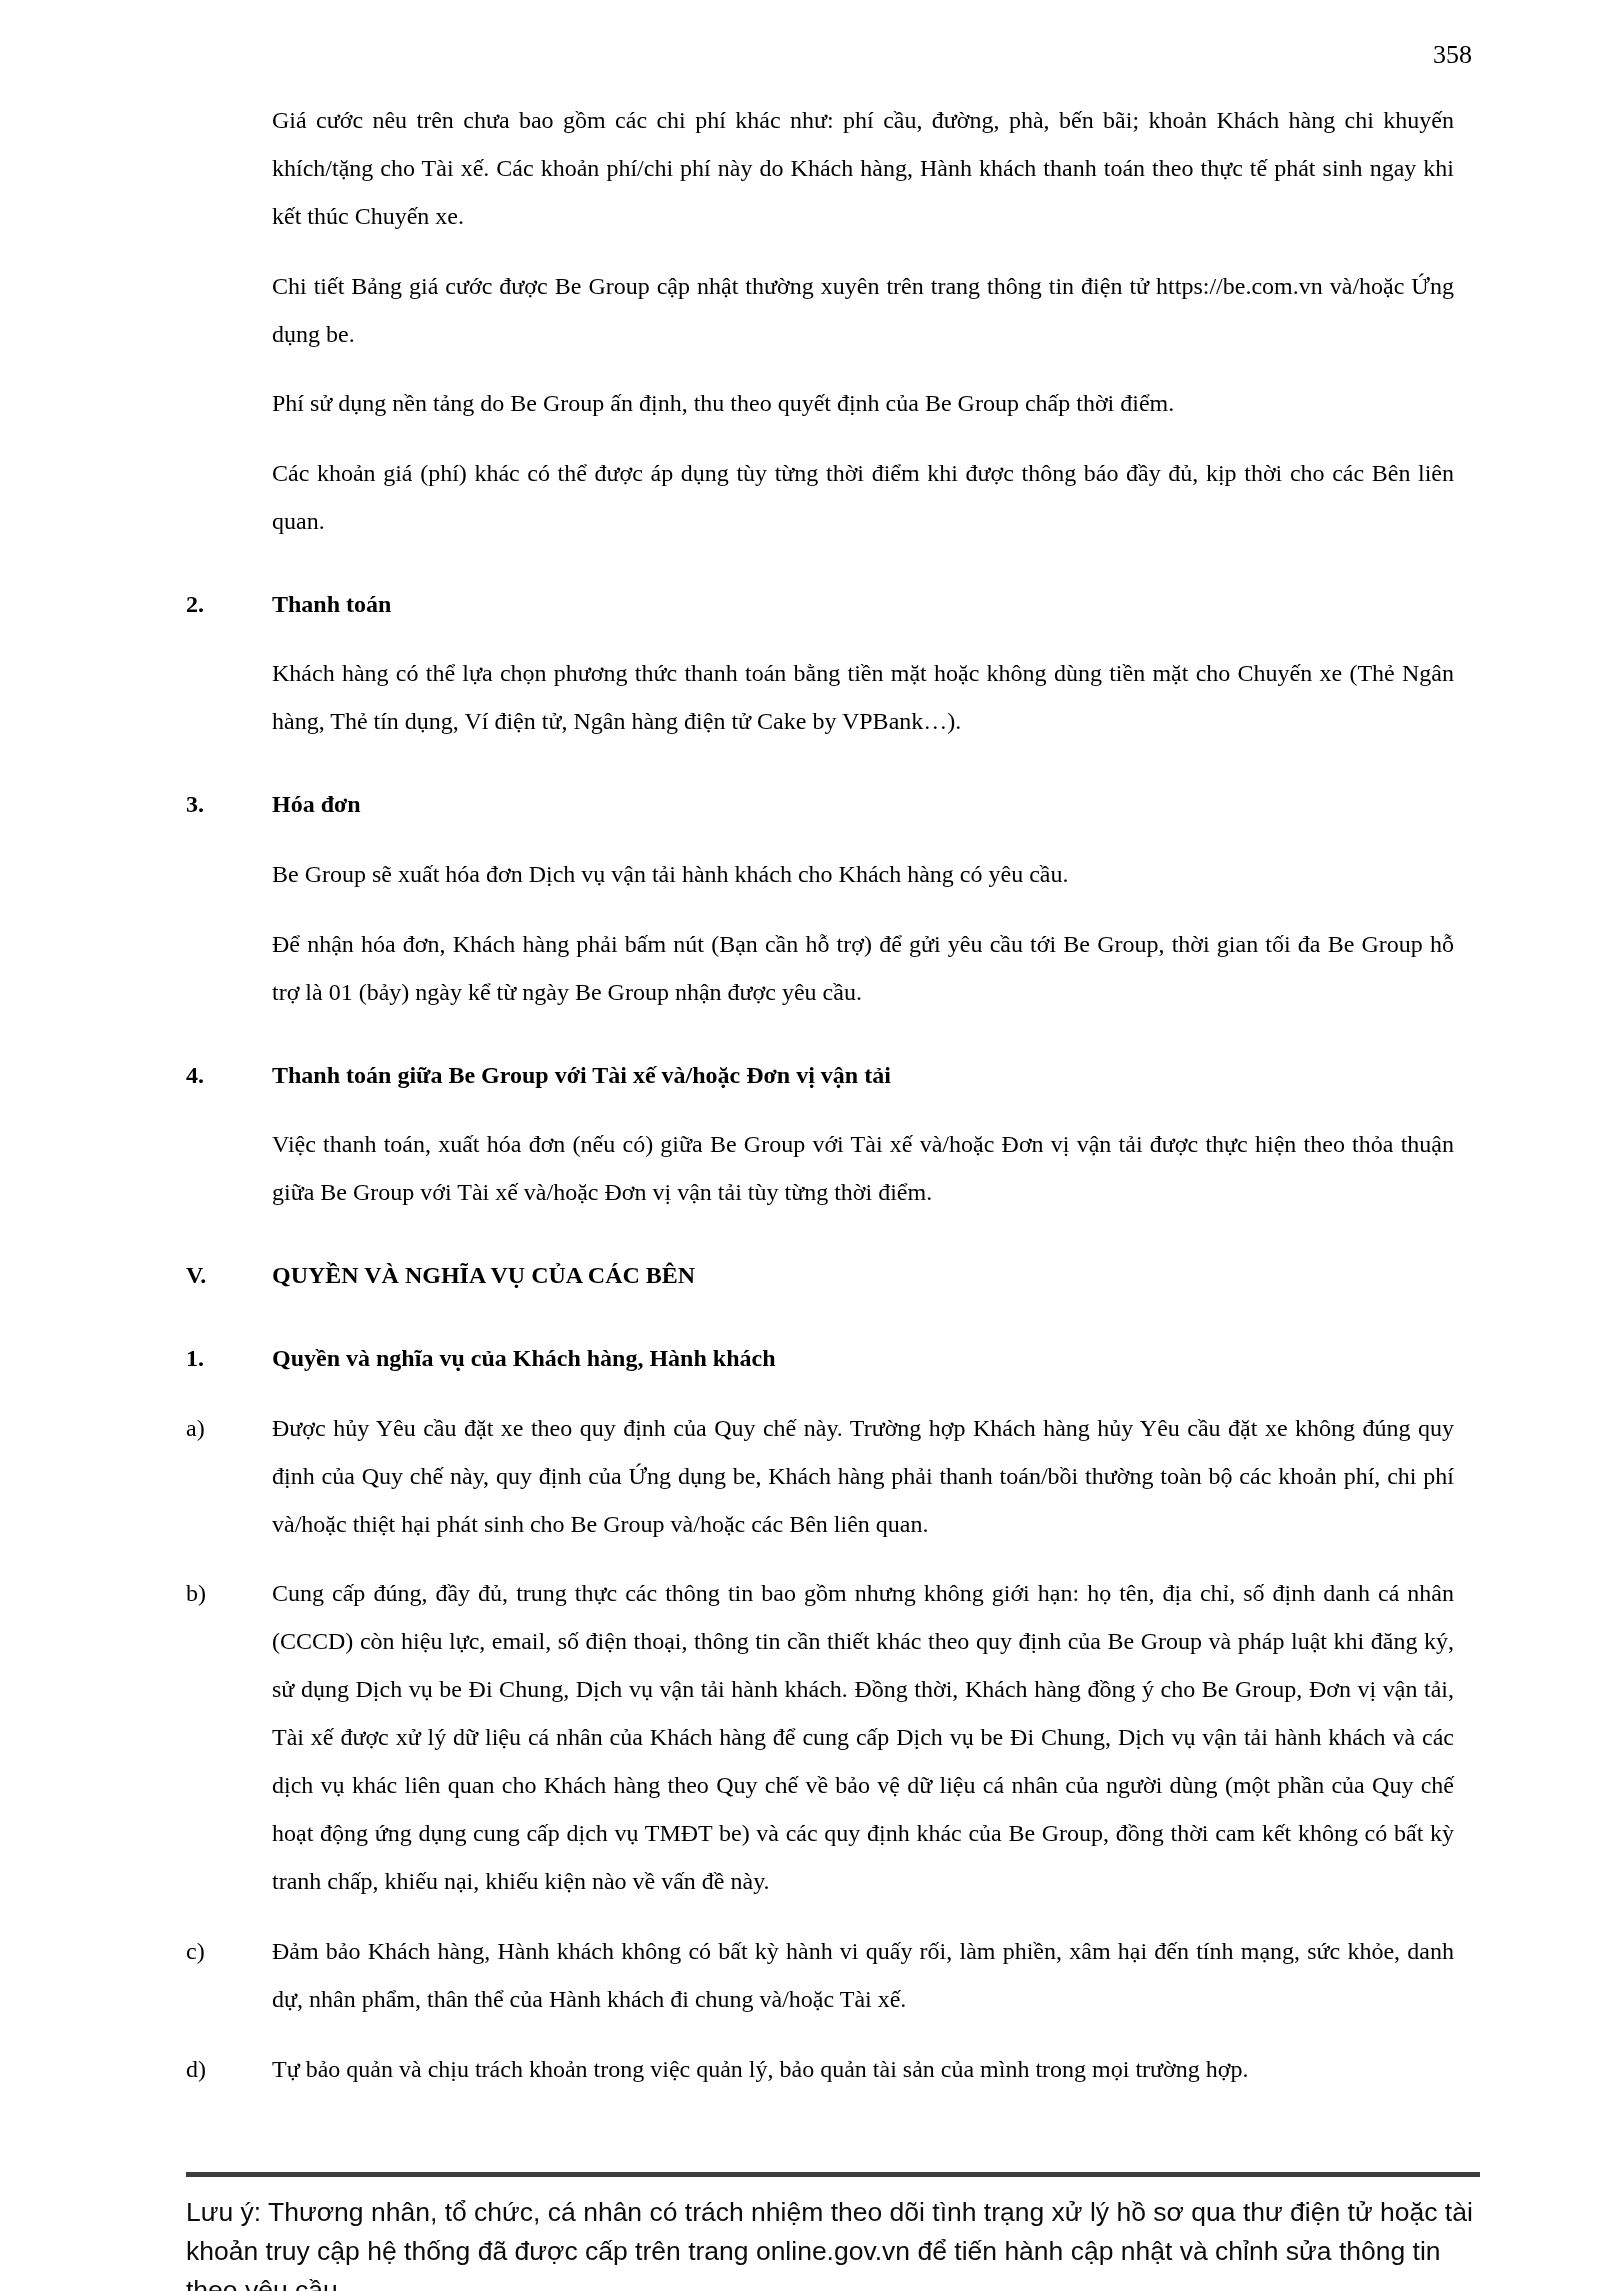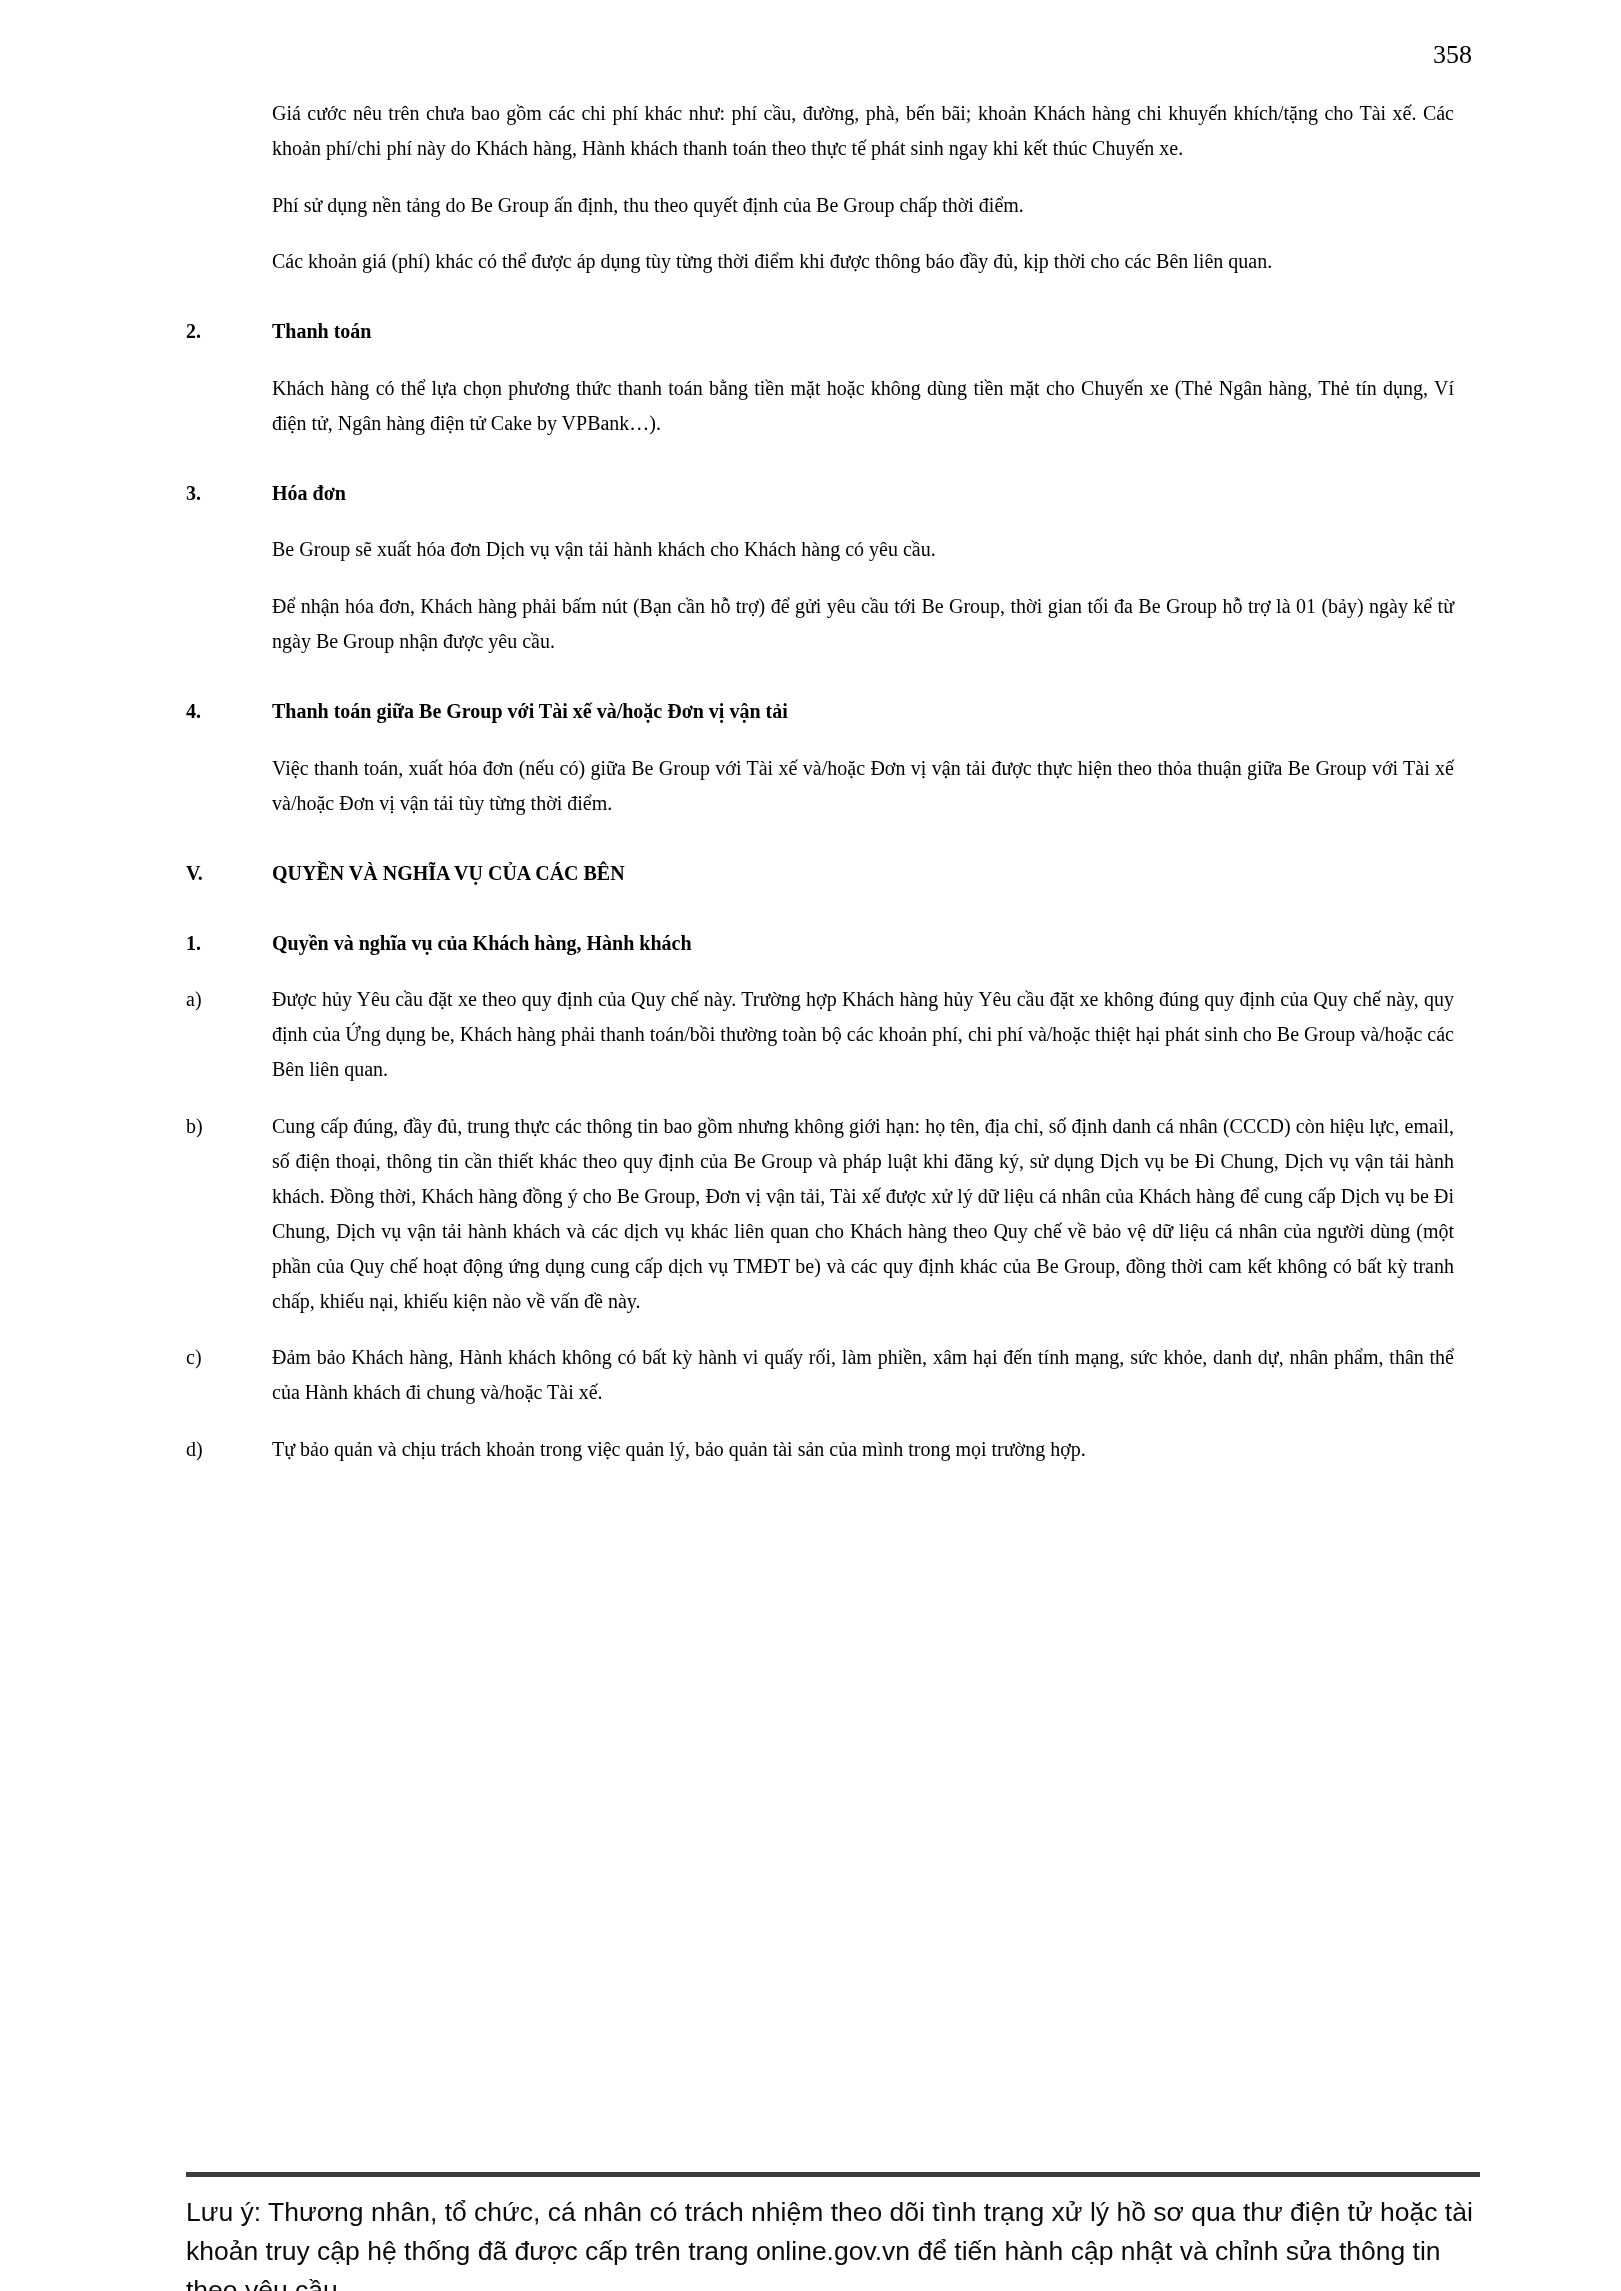--- a/index.html
+++ b/index.html
@@ -26,8 +26,8 @@
     left: 186px;
     right: 167px;
     top: 96px;
-    font-size: 20px;
-    line-height: 35px;
+    font-size: 24px;
+    line-height: 48px;
   }
   .para {
     margin: 0 0 21.6px 86px;

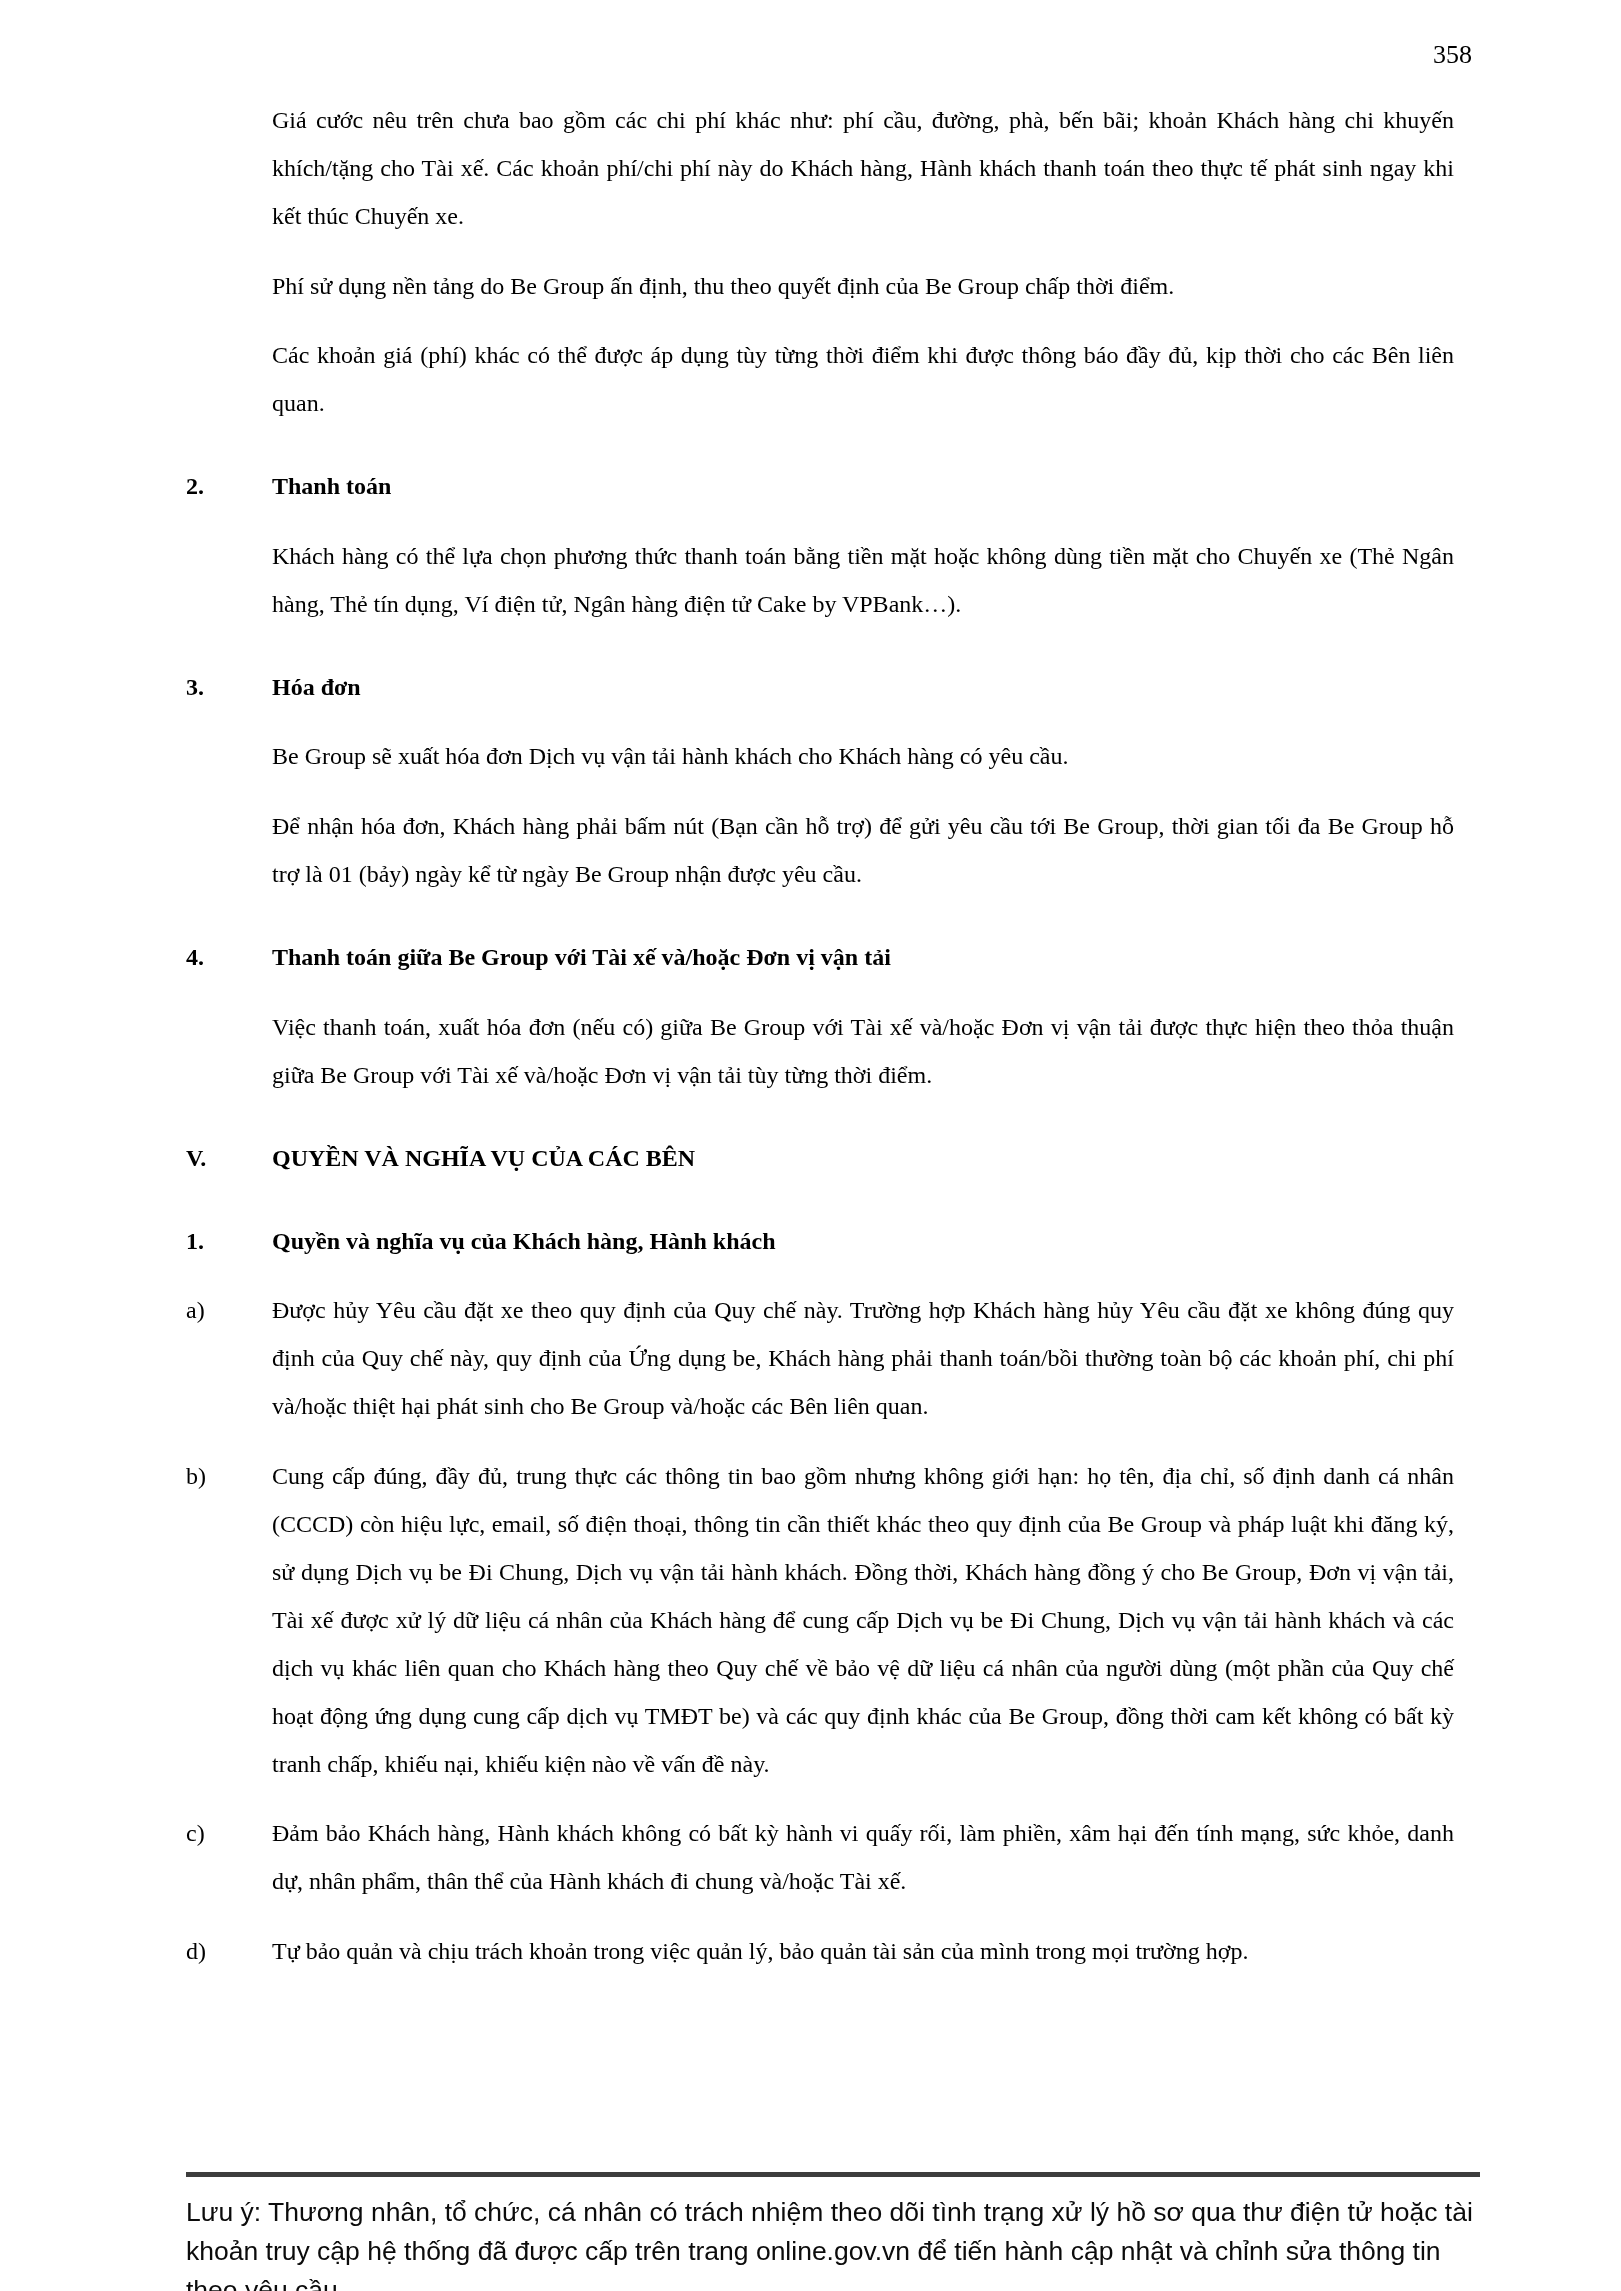--- a/index.html
+++ b/index.html
@@ -66,6 +66,7 @@
   <div class="doc-body">
 
     <p class="para">Giá cước nêu trên chưa bao gồm các chi phí khác như: phí cầu, đường, phà, bến bãi; khoản Khách hàng chi khuyến khích/tặng cho Tài xế. Các khoản phí/chi phí này do Khách hàng, Hành khách thanh toán theo thực tế phát sinh ngay khi kết thúc Chuyến xe.</p>
+    <p class="para">Chi tiết Bảng giá cước được Be Group cập nhật thường xuyên trên trang thông tin điện tử https://be.com.vn và/hoặc Ứng dụng be.</p>
     <p class="para">Phí sử dụng nền tảng do Be Group ấn định, thu theo quyết định của Be Group chấp thời điểm.</p>
     <p class="para">Các khoản giá (phí) khác có thể được áp dụng tùy từng thời điểm khi được thông báo đầy đủ, kịp thời cho các Bên liên quan.</p>
 

